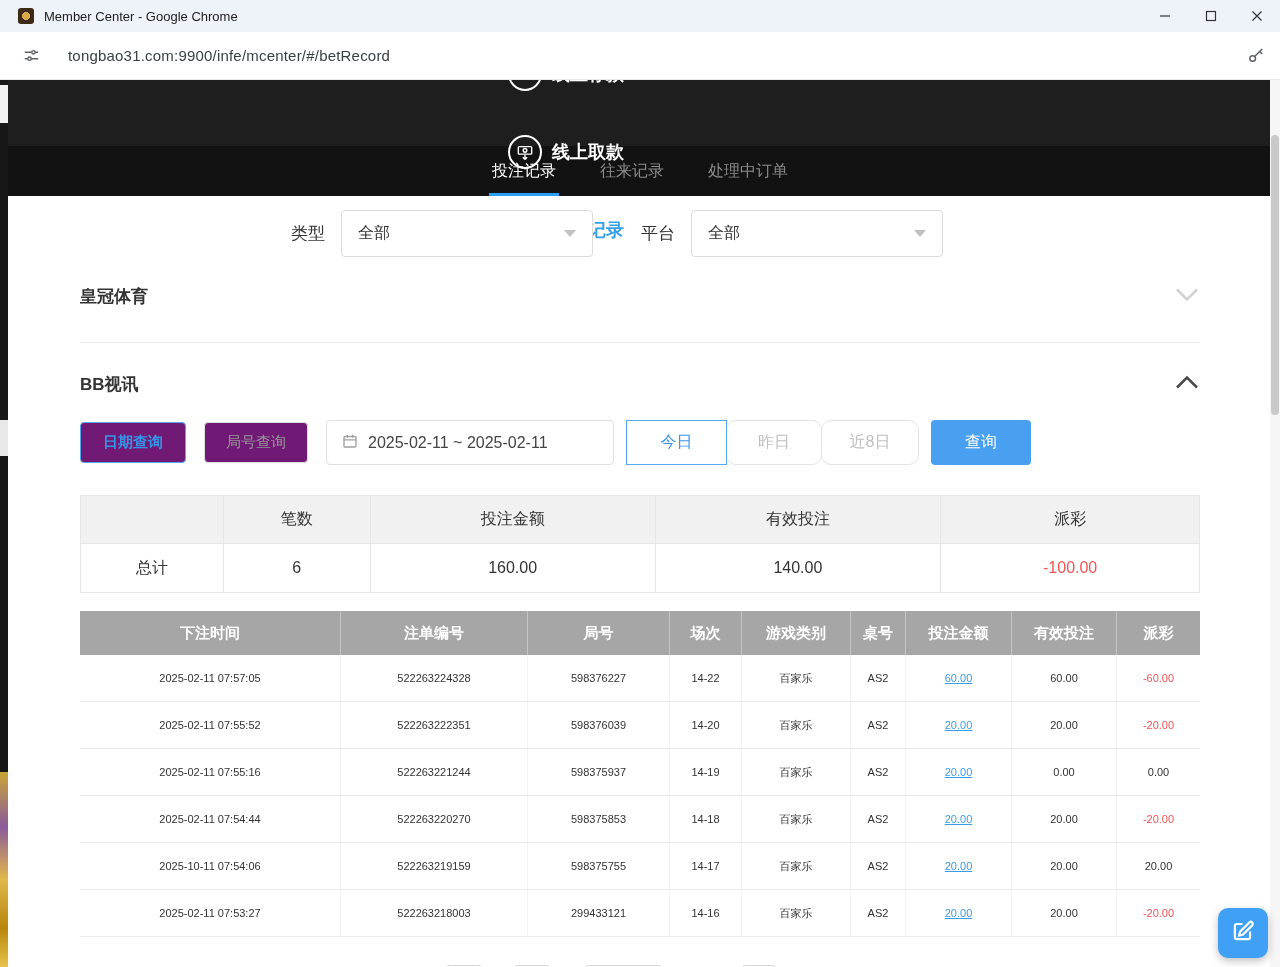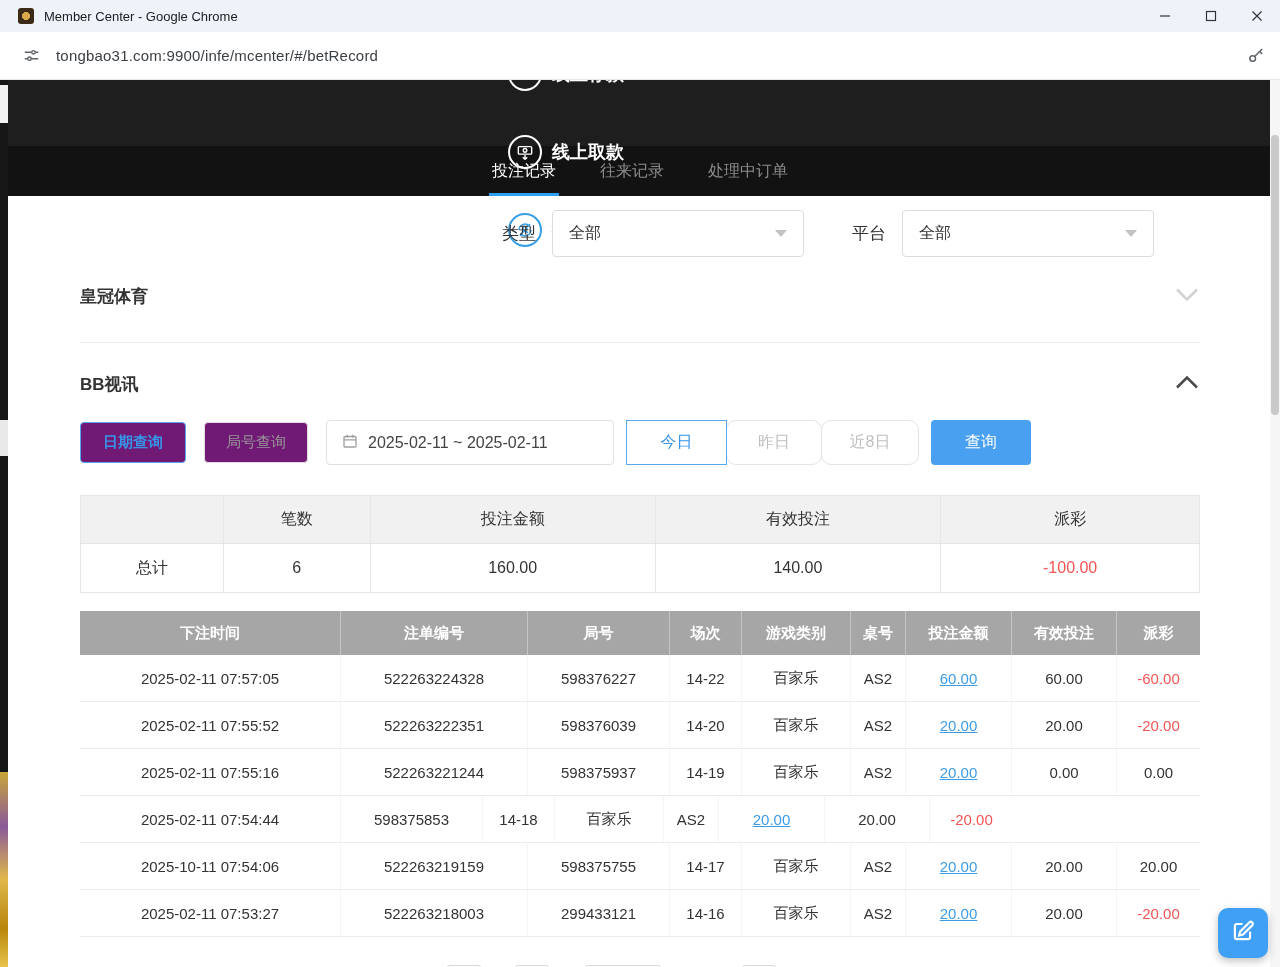--- a/index.html
+++ b/index.html
@@ -18,7 +18,7 @@
   
   .urlbar { height:48px; background:#fff; display:flex; align-items:center; border-bottom:1px solid #e6e8eb; position:relative; }
   .site-info { width:34px; height:28px; margin-left:14px; display:flex; align-items:center; justify-content:center; border-radius:14px; cursor:pointer; }
-  .url-text { margin-left:8px; font-size:15px; color:#3a3f44; letter-spacing:.2px; cursor:text; }
+  .url-text { margin-left:20px; font-size:15px; color:#3a3f44; letter-spacing:.2px; cursor:text; }
   .key { margin-left:auto; margin-right:14px; cursor:pointer; display:flex; }
   
   .left-strip { position:absolute; left:0; top:80px; width:8px; height:887px; background:#171717; z-index:5; }

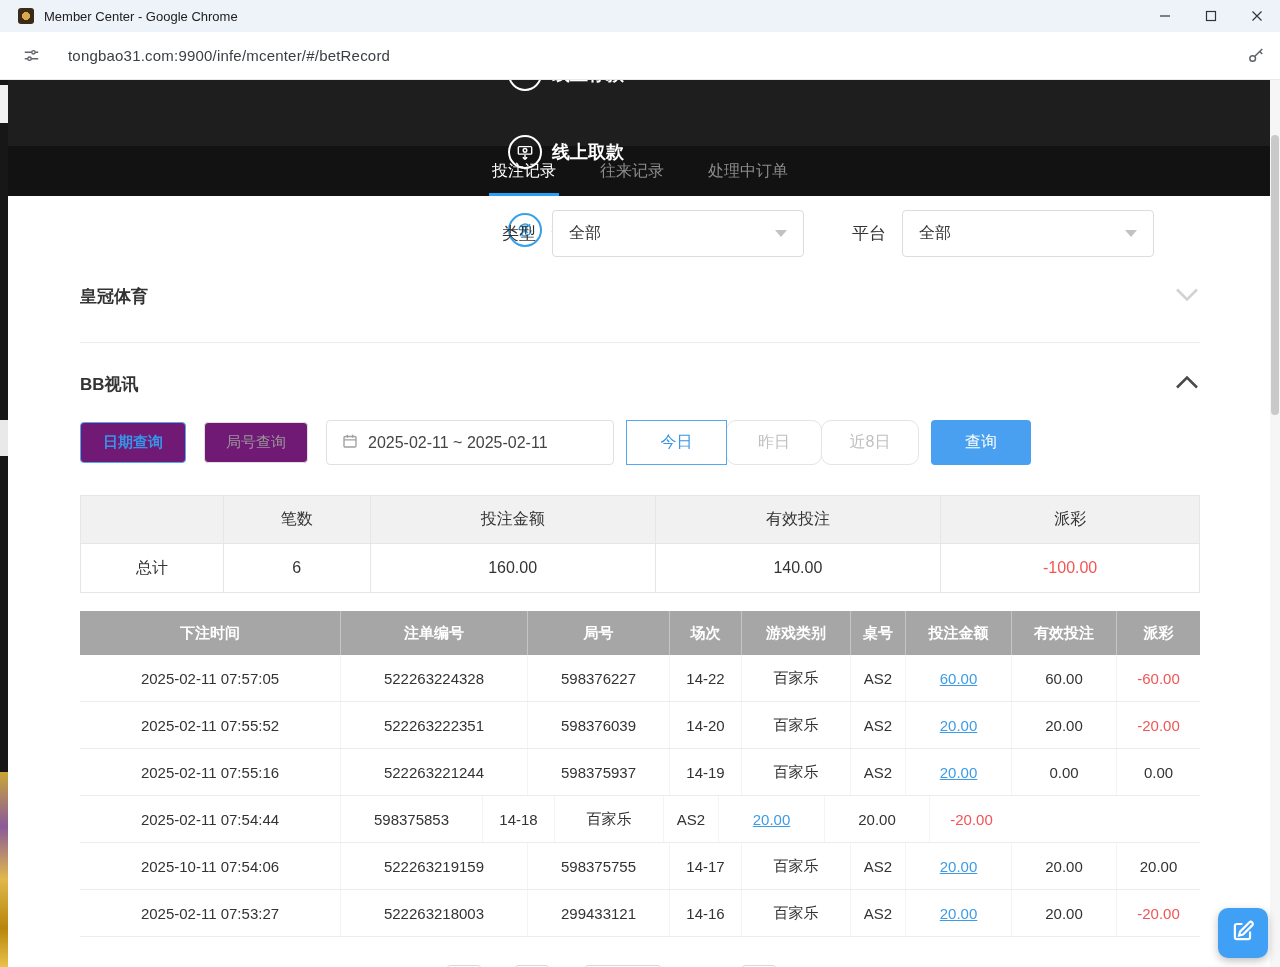--- a/index.html
+++ b/index.html
@@ -38,7 +38,7 @@
   .tab.active::after { content:""; position:absolute; left:0; right:0; bottom:0; height:3px; background:#2ba0f2; }
   .white { padding:0 72px; }
   
-  .filter-row { display:flex; align-items:center; justify-content:flex-end; padding-right:46px; margin-top:14px; }
+  .filter-row { display:flex; align-items:center; justify-content:center; padding-right:46px; margin-top:14px; }
   .filter-label { font-size:17px; color:#333; margin-right:16px; }
   .ml48 { margin-left:48px; }
   .dropdown { width:252px; height:47px; border:1px solid #dcdcdc; border-radius:4px; display:flex; align-items:center;

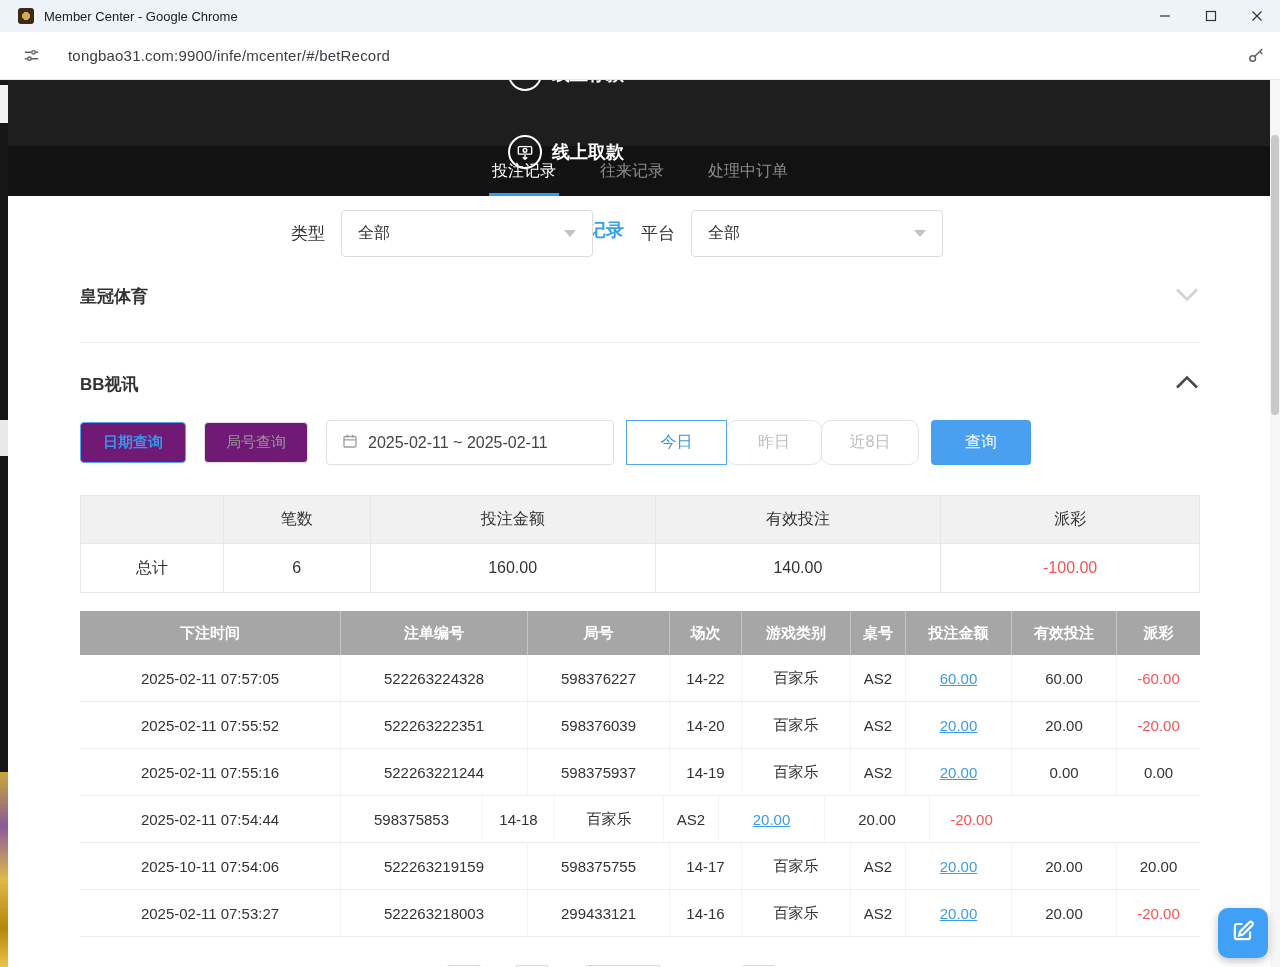--- a/index.html
+++ b/index.html
@@ -80,7 +80,7 @@
     border-right:1px solid rgba(255,255,255,.35); }
   .bt-hcell:last-child { border-right:none; }
   .bt-row { display:flex; height:47px; border-bottom:1px solid #ececec; background:#fff; }
-  .bt-cell { display:flex; align-items:center; justify-content:center; font-size:15px; color:#333; border-right:1px solid #f4f4f4; }
+  .bt-cell { display:flex; align-items:center; justify-content:center; font-size:11px; color:#333; border-right:1px solid #f4f4f4; }
   .bt-cell:last-child { border-right:none;text-align:center; }
   .c1{width:261px}.c2{width:187px}.c3{width:142px}.c4{width:72px}.c5{width:109px}
   .c6{width:55px}.c7{width:106px}.c8{width:105px}.c9{width:83px}

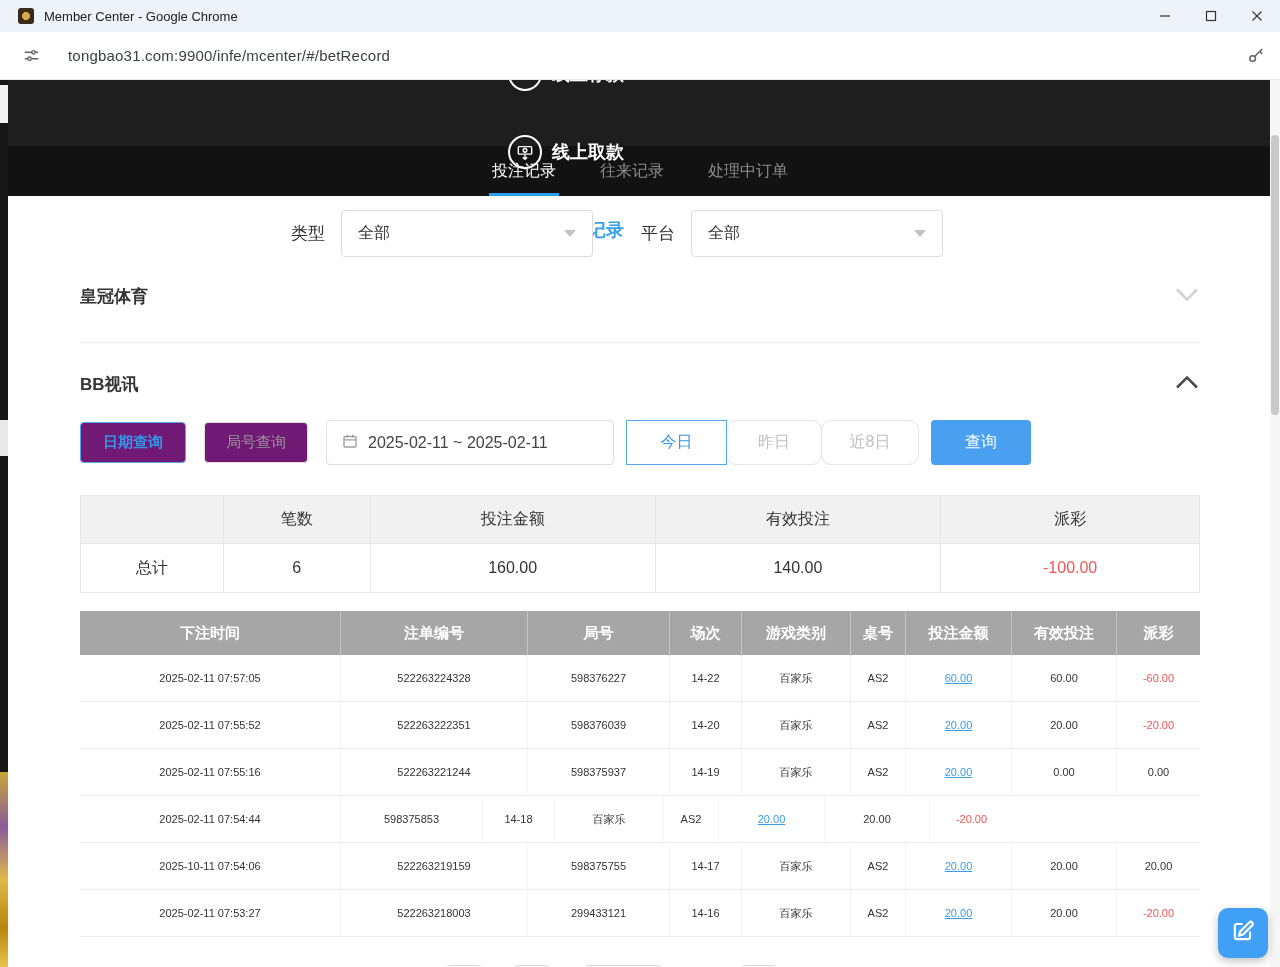--- a/index.html
+++ b/index.html
@@ -345,6 +345,7 @@
 
         <div class="bt-row">
           <div class="bt-cell c1">2025-02-11 07:54:44</div>
+          <div class="bt-cell c2">522263220270</div>
           <div class="bt-cell c3">598375853</div>
           <div class="bt-cell c4">14-18</div>
           <div class="bt-cell c5">百家乐</div>

